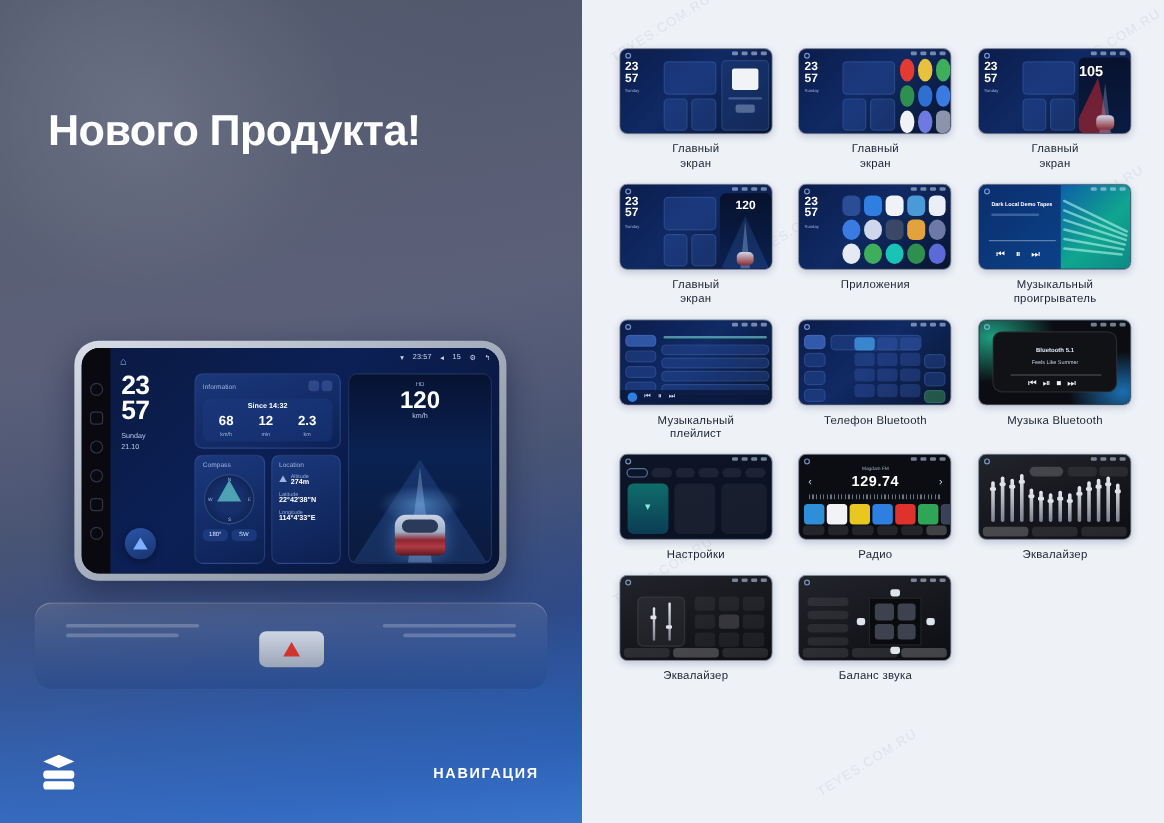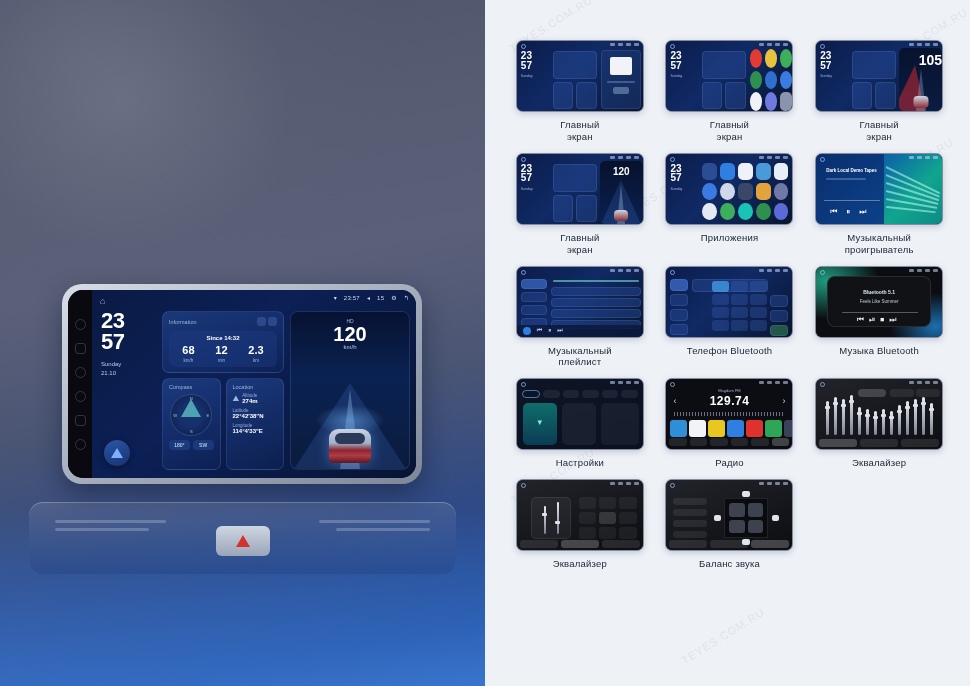--- a/index.html
+++ b/index.html
@@ -467,7 +467,7 @@
             <div style="position:absolute;bottom:0;left:-6px;width:0;height:0;border-left:22px solid transparent;border-right:10px solid transparent;border-bottom:46px solid rgba(200,40,50,.55)"></div>
             <div style="position:absolute;bottom:0;left:50%;transform:translateX(-50%);width:0;height:0;border-left:5px solid transparent;border-right:5px solid transparent;border-bottom:42px solid rgba(190,215,255,.28)"></div>
             <div style="position:absolute;bottom:3px;left:50%;transform:translateX(-50%);width:15px;height:12px;border-radius:4px;background:linear-gradient(180deg,#cfd7e6,#8c2b33)"></div>
-            <div style="position:absolute;top:4px;left:0;right:0;text-align:right;color:#fff;font-size:14px;font-weight:700">105</div>
+            <div style="position:absolute;top:4px;left:0;right:0;text-align:left;color:#fff;font-size:12px;font-weight:700">105</div>
           </div>
         </div>
         <div class="cap">Главный<br>экран</div>

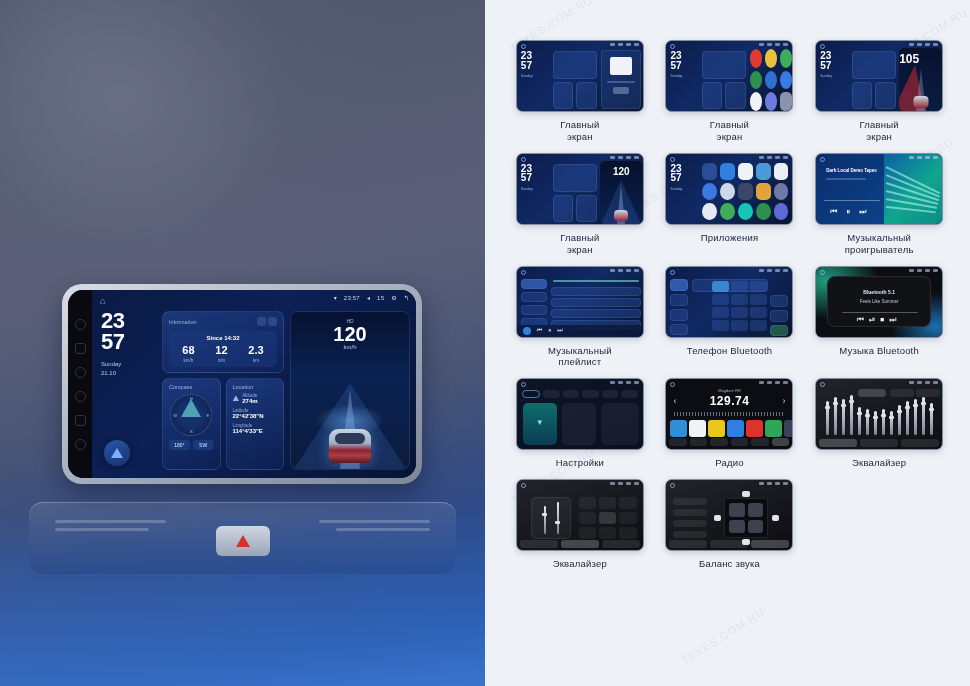--- a/index.html
+++ b/index.html
@@ -239,6 +239,7 @@
 
 
     <div class="hero-title">
+      <div class="hero-l2">Нового Продукта!</div>
     </div>
 
     <div class="dash">

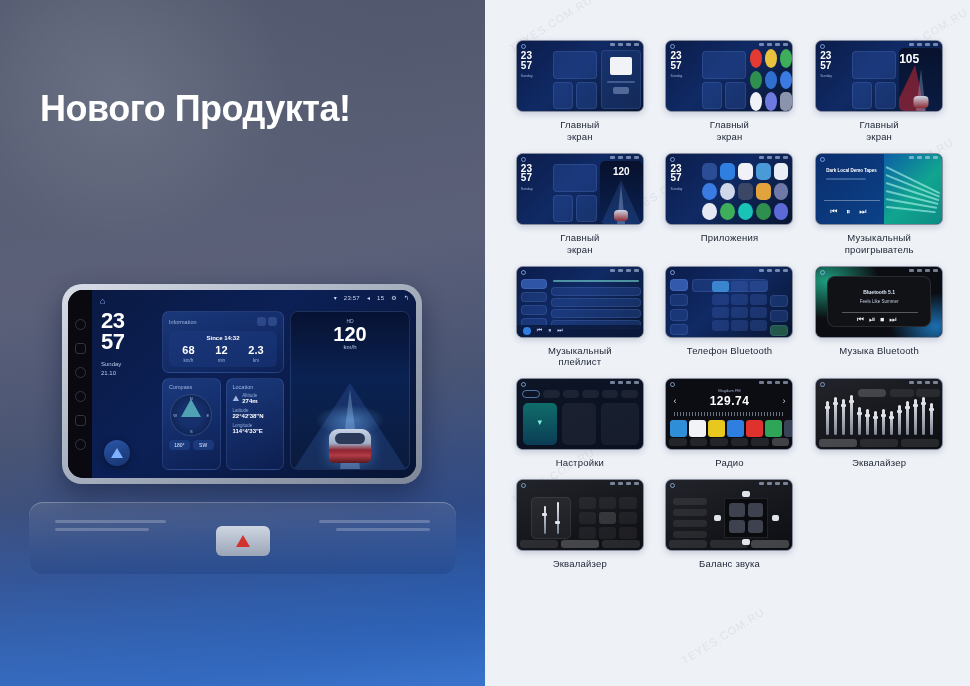--- a/index.html
+++ b/index.html
@@ -375,6 +375,14 @@
       </div>
     </div>
 
+    <div class="hero-foot">
+      <div class="layers-icon">
+        <div class="layer l1"></div>
+        <div class="layer"></div>
+        <div class="layer"></div>
+      </div>
+      <div class="nav-word">НАВИГАЦИЯ</div>
+    </div>
   </div>
 
   <div class="grid-panel">

